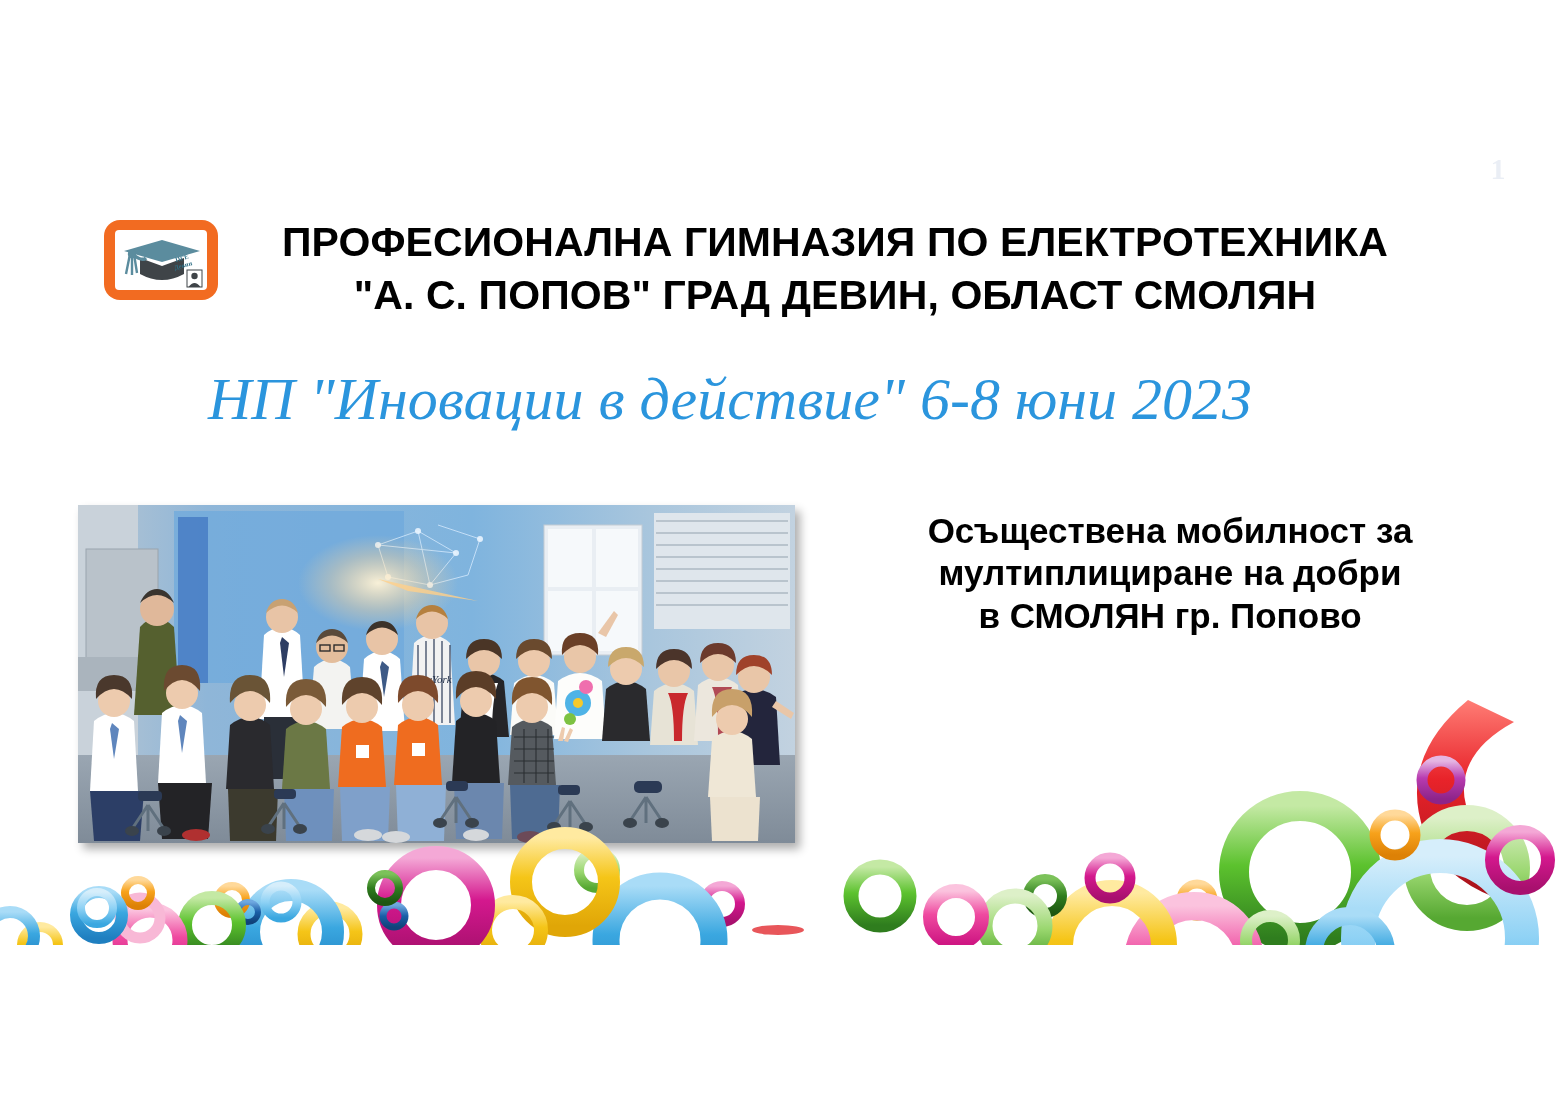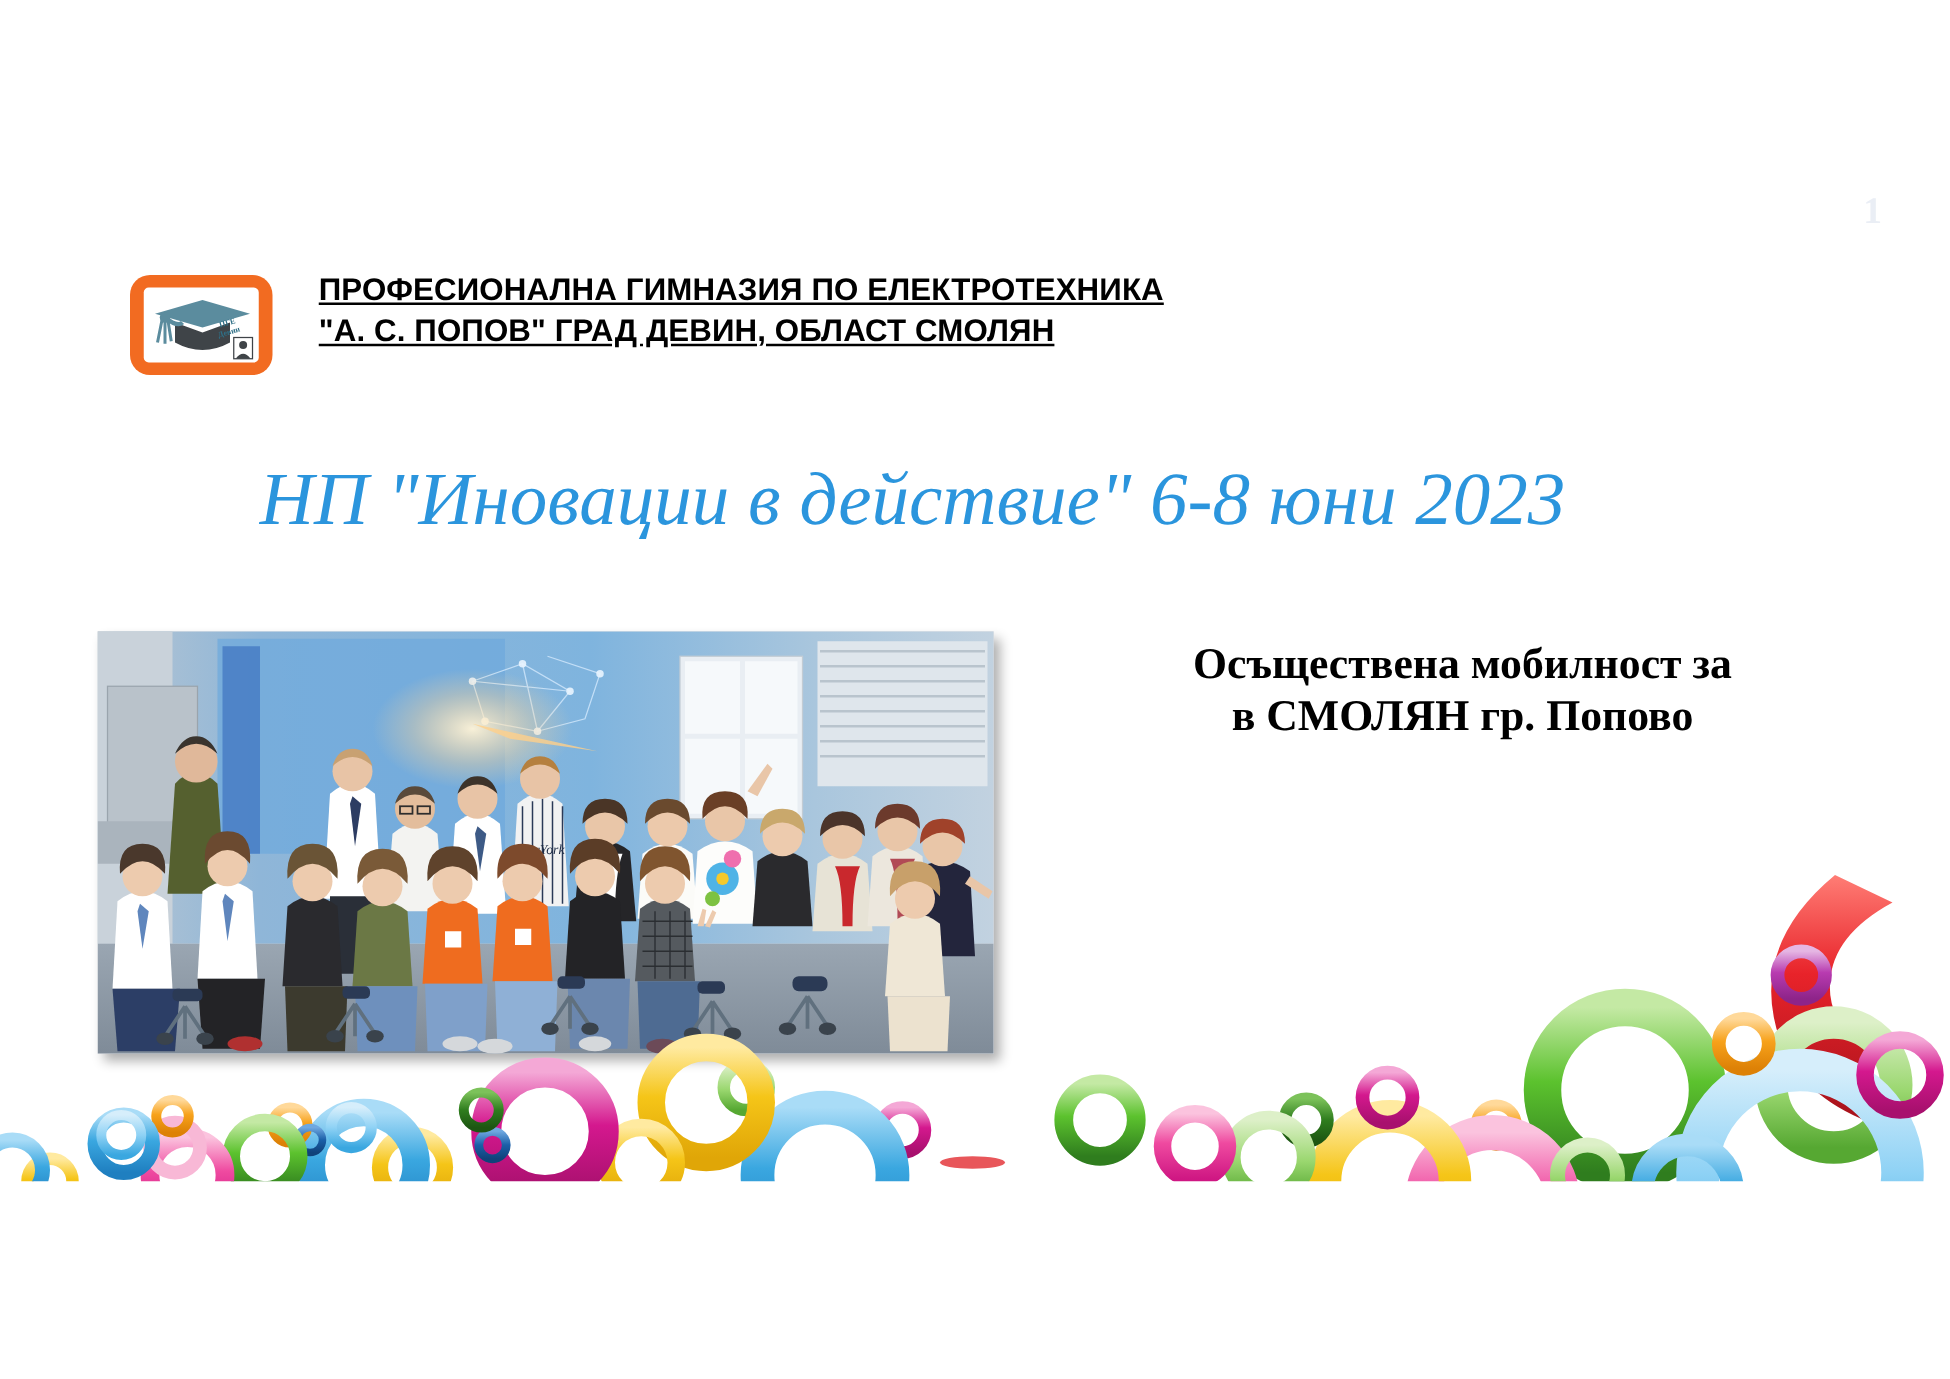--- a/index.html
+++ b/index.html
@@ -53,14 +53,13 @@
     left: 255px;
     top: 216px;
     width: 1160px;
-    text-align: left;
+    text-align: center;
     font-family: "Liberation Sans", sans-serif;
-    font-size: 25px;
+    font-size: 41px;
     font-weight: bold;
     line-height: 1.30;
     color: #000000;
     letter-spacing: 0.1px;
-    text-decoration: underline;
   }
   .school-title .line2 { display: block; }
 

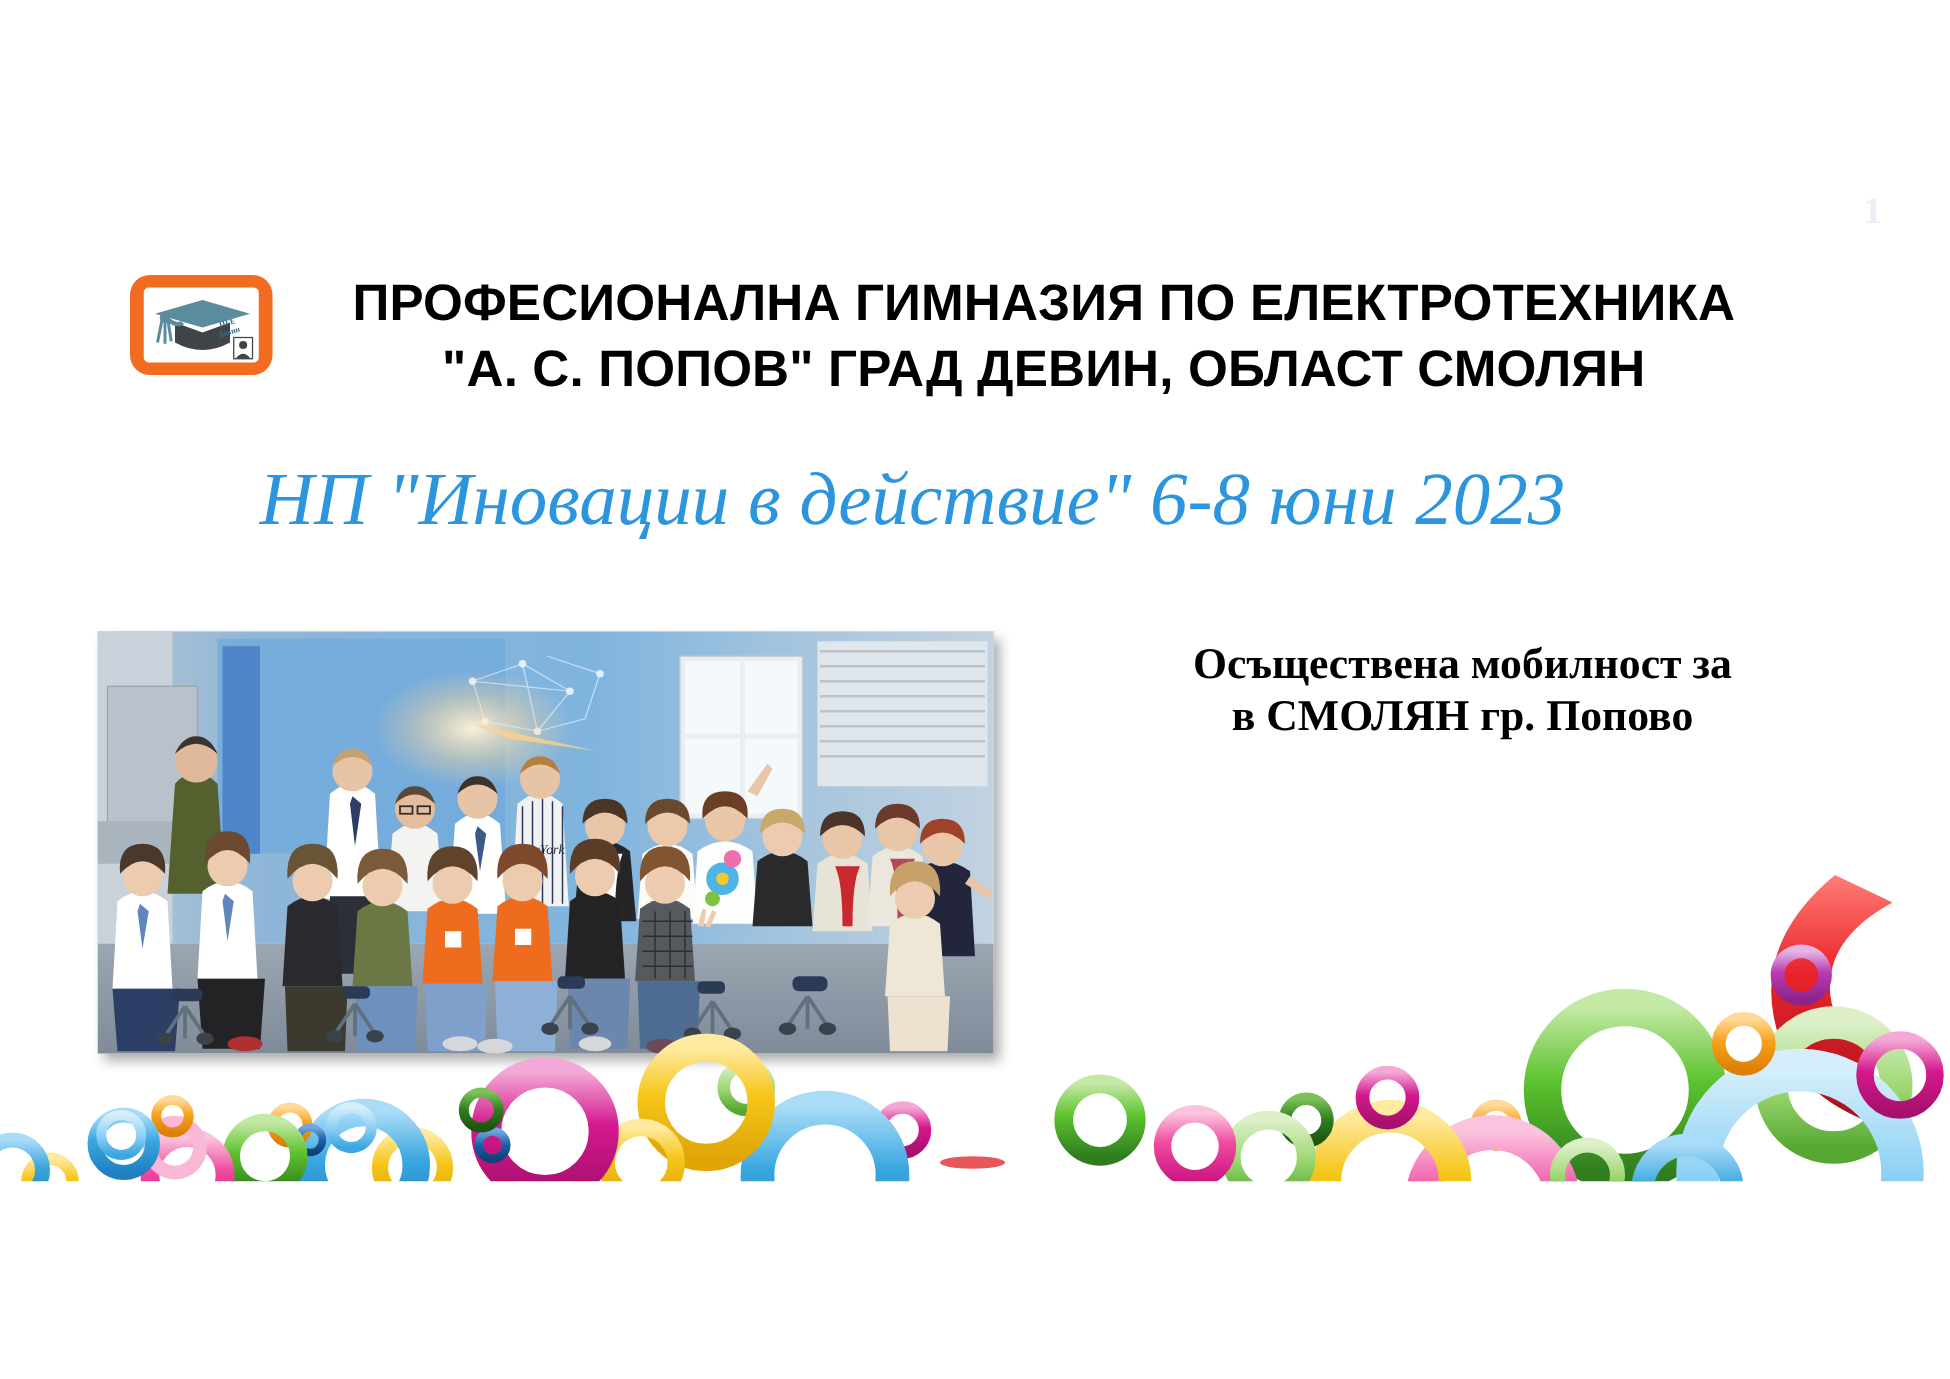--- a/index.html
+++ b/index.html
@@ -99,7 +99,7 @@
     top: 510px;
     width: 650px;
     text-align: center;
-    font-family: Liberation Serif, serif;
+    font-family: Liberation Sans, sans-serif;
     font-size: 35px;
     font-weight: bold;
     line-height: 1.21;

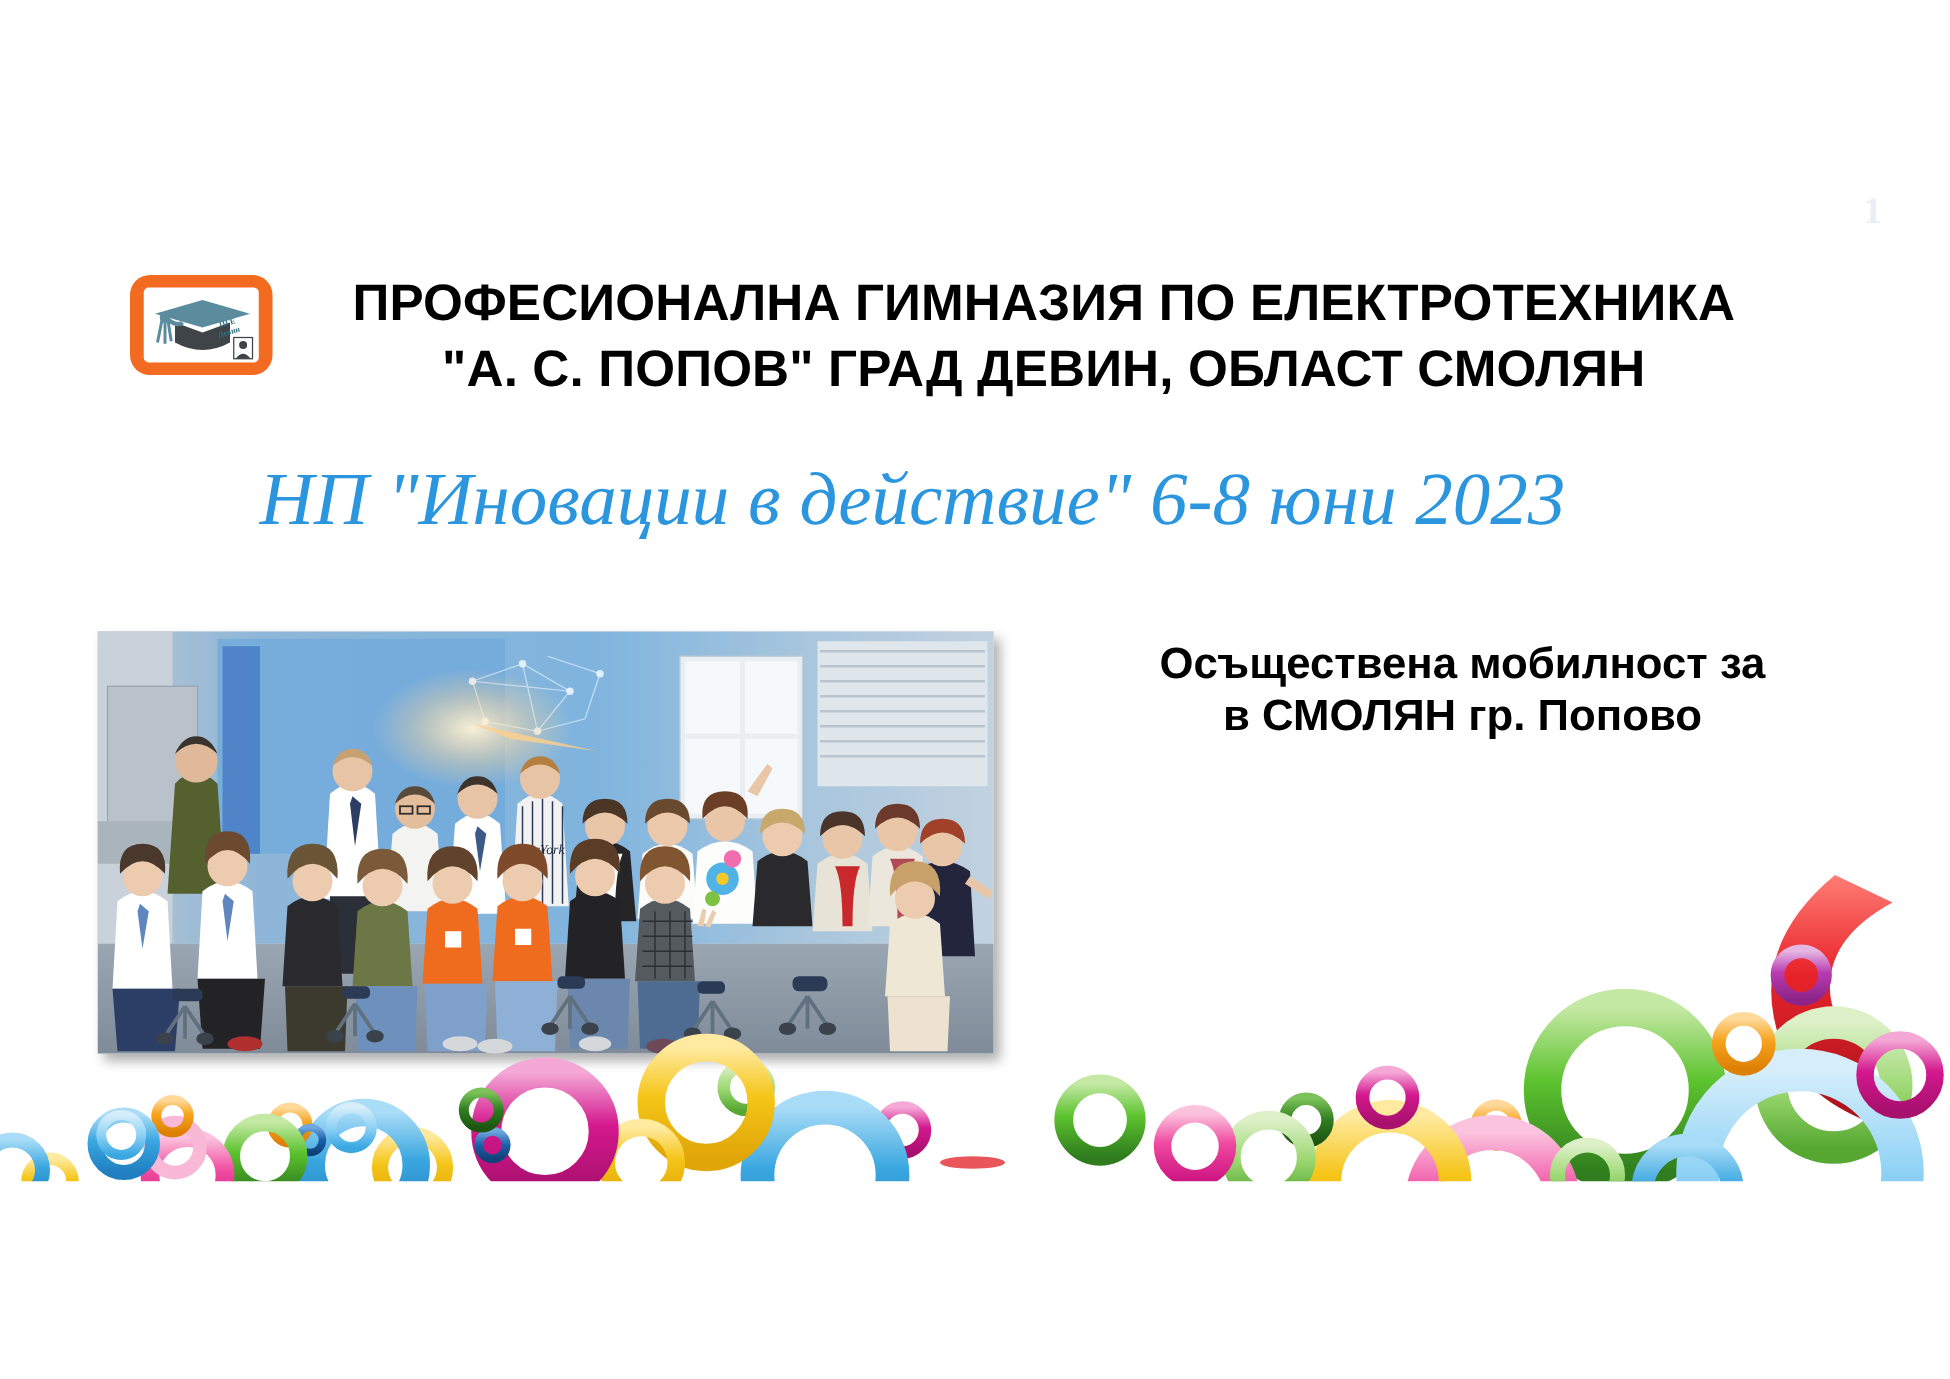--- a/index.html
+++ b/index.html
@@ -432,6 +432,7 @@
 
   <div class="description">
     <span class="ln">Осъществена мобилност за</span>
+    <span class="ln">мултиплициране на добри</span>
     <span class="ln">в СМОЛЯН гр. Попово</span>
   </div>
 

